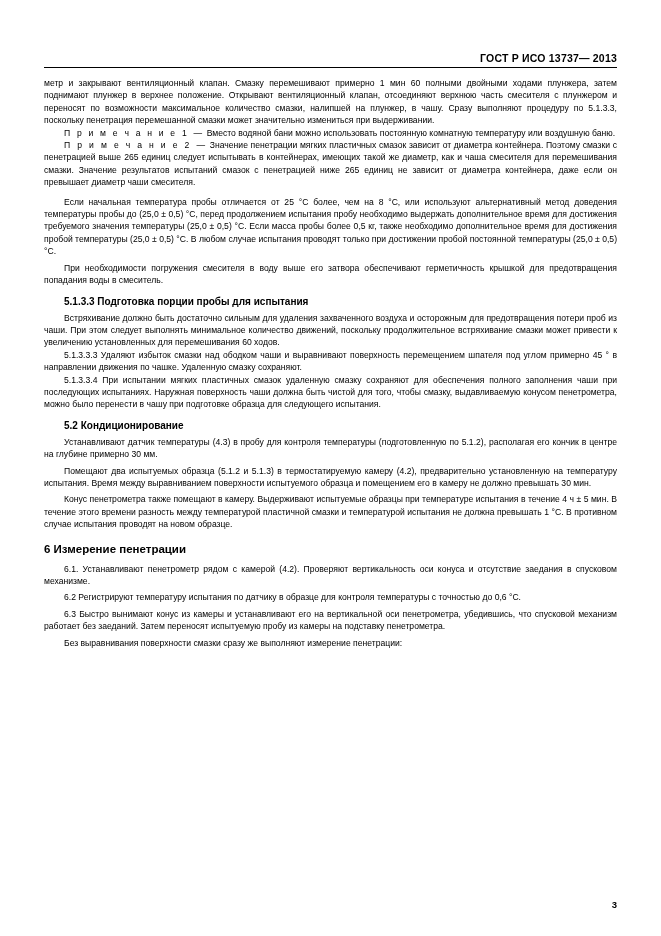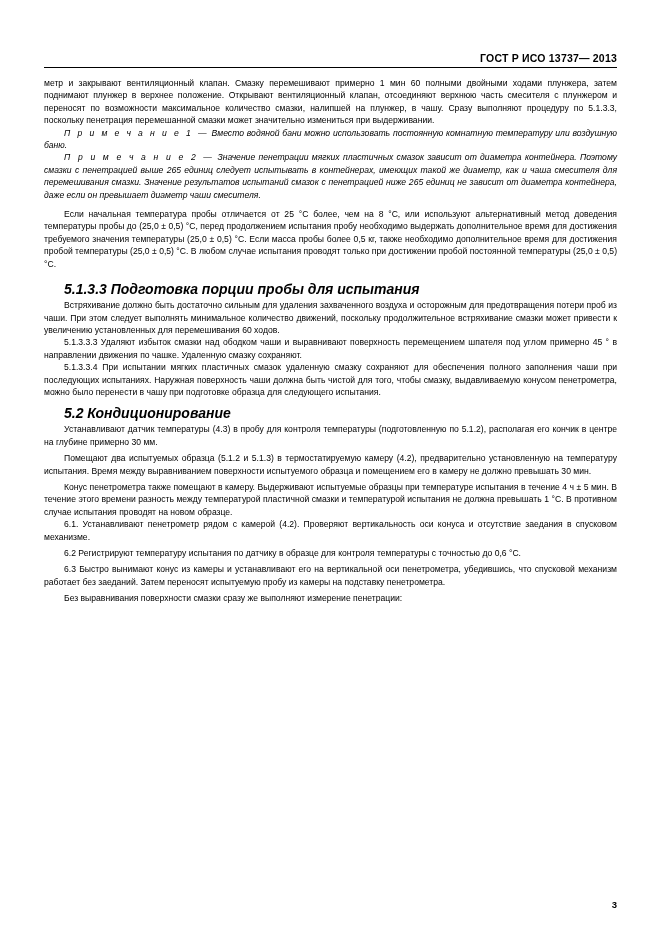--- a/index.html
+++ b/index.html
@@ -44,7 +44,6 @@
   }
   p.note {
     text-indent: 20px;
-    font-style: italic;
   }
   .sp {
     letter-spacing: 2.2px;

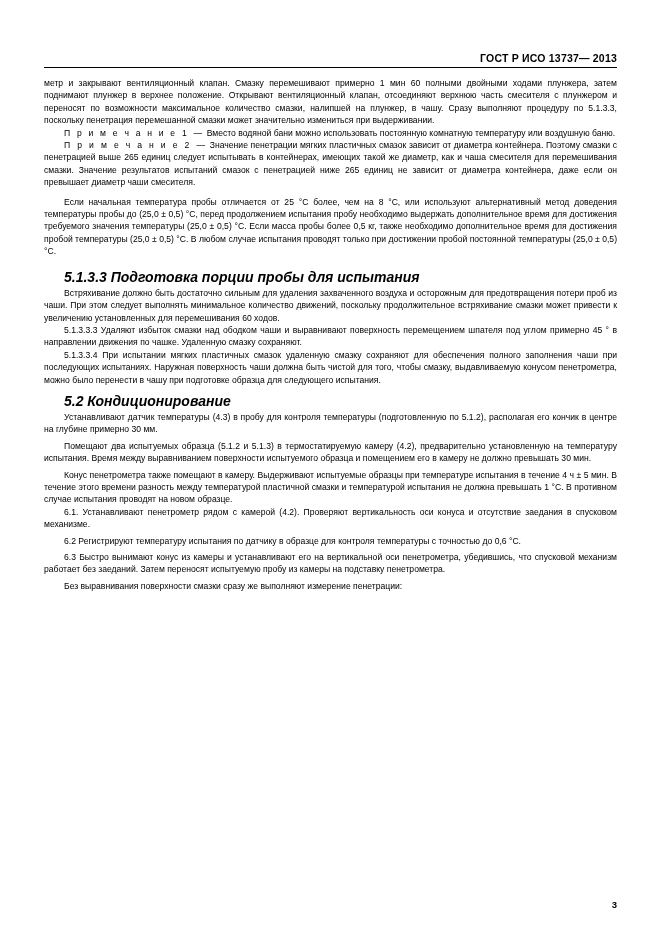--- a/index.html
+++ b/index.html
@@ -98,6 +98,7 @@
 
   <div class="gap-s"></div>
 
+  <p class="ind">При необходимости погружения смесителя в воду выше его затвора обеспечивают герметичность крышкой для предотвращения попадания воды в смеситель.</p>
 
   <h2 class="sec">5.1.3.3 Подготовка порции пробы для испытания</h2>
 

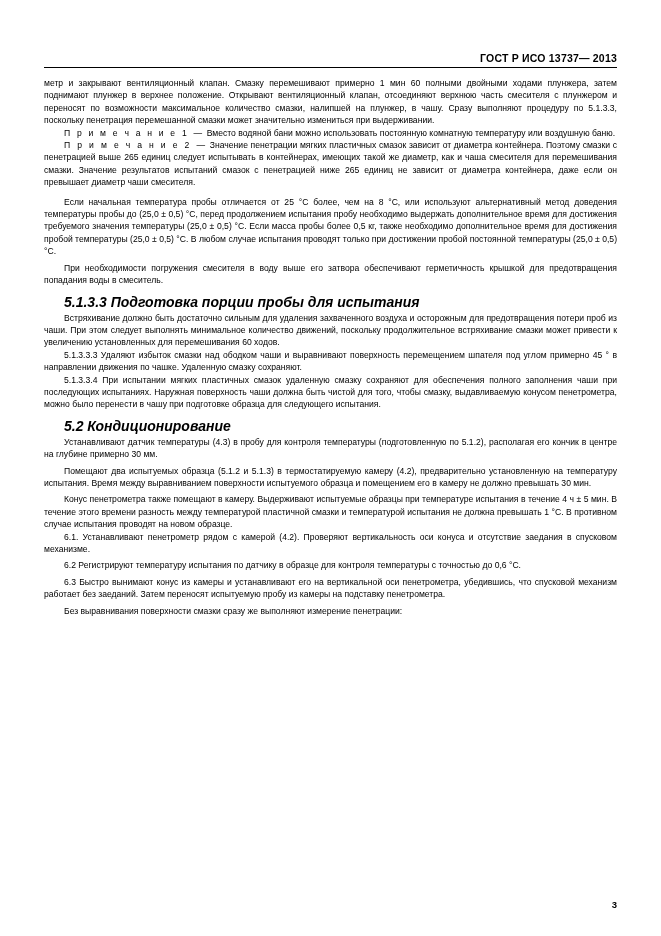--- a/index.html
+++ b/index.html
@@ -50,10 +50,9 @@
   }
   h2.sec {
     margin: 9px 0 4px 20px;
-    font-size: 14px;
+    font-size: 10px;
     font-weight: bold;
     line-height: 12px;
-    font-style: italic;
   }
   h2.sec.noind {
     margin-left: 20px;

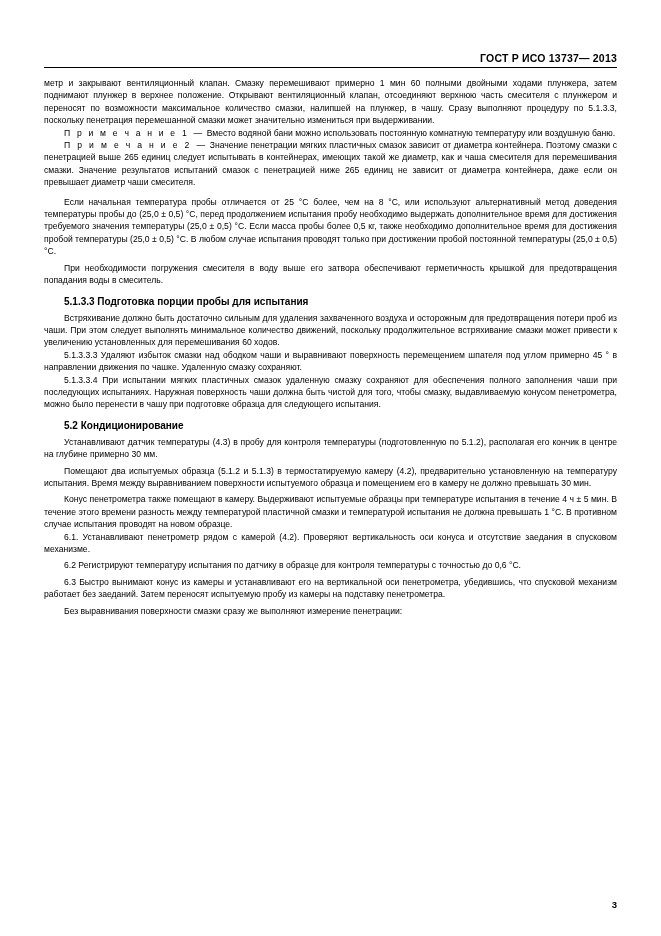--- a/index.html
+++ b/index.html
@@ -121,6 +121,7 @@
 
   <p class="ind">Конус пенетрометра также помещают в камеру. Выдерживают испытуемые образцы при температуре испытания в течение 4 ч ± 5 мин. В течение этого времени разность между температурой пластичной смазки и температурой испытания не должна превышать 1 °С. В противном случае испытания проводят на новом образце.</p>
 
+  <h1 class="bigsec">6 Измерение пенетрации</h1>
 
   <p class="ind">6.1. Устанавливают пенетрометр рядом с камерой (4.2). Проверяют вертикальность оси конуса и отсутствие заедания в спусковом механизме.</p>
 

